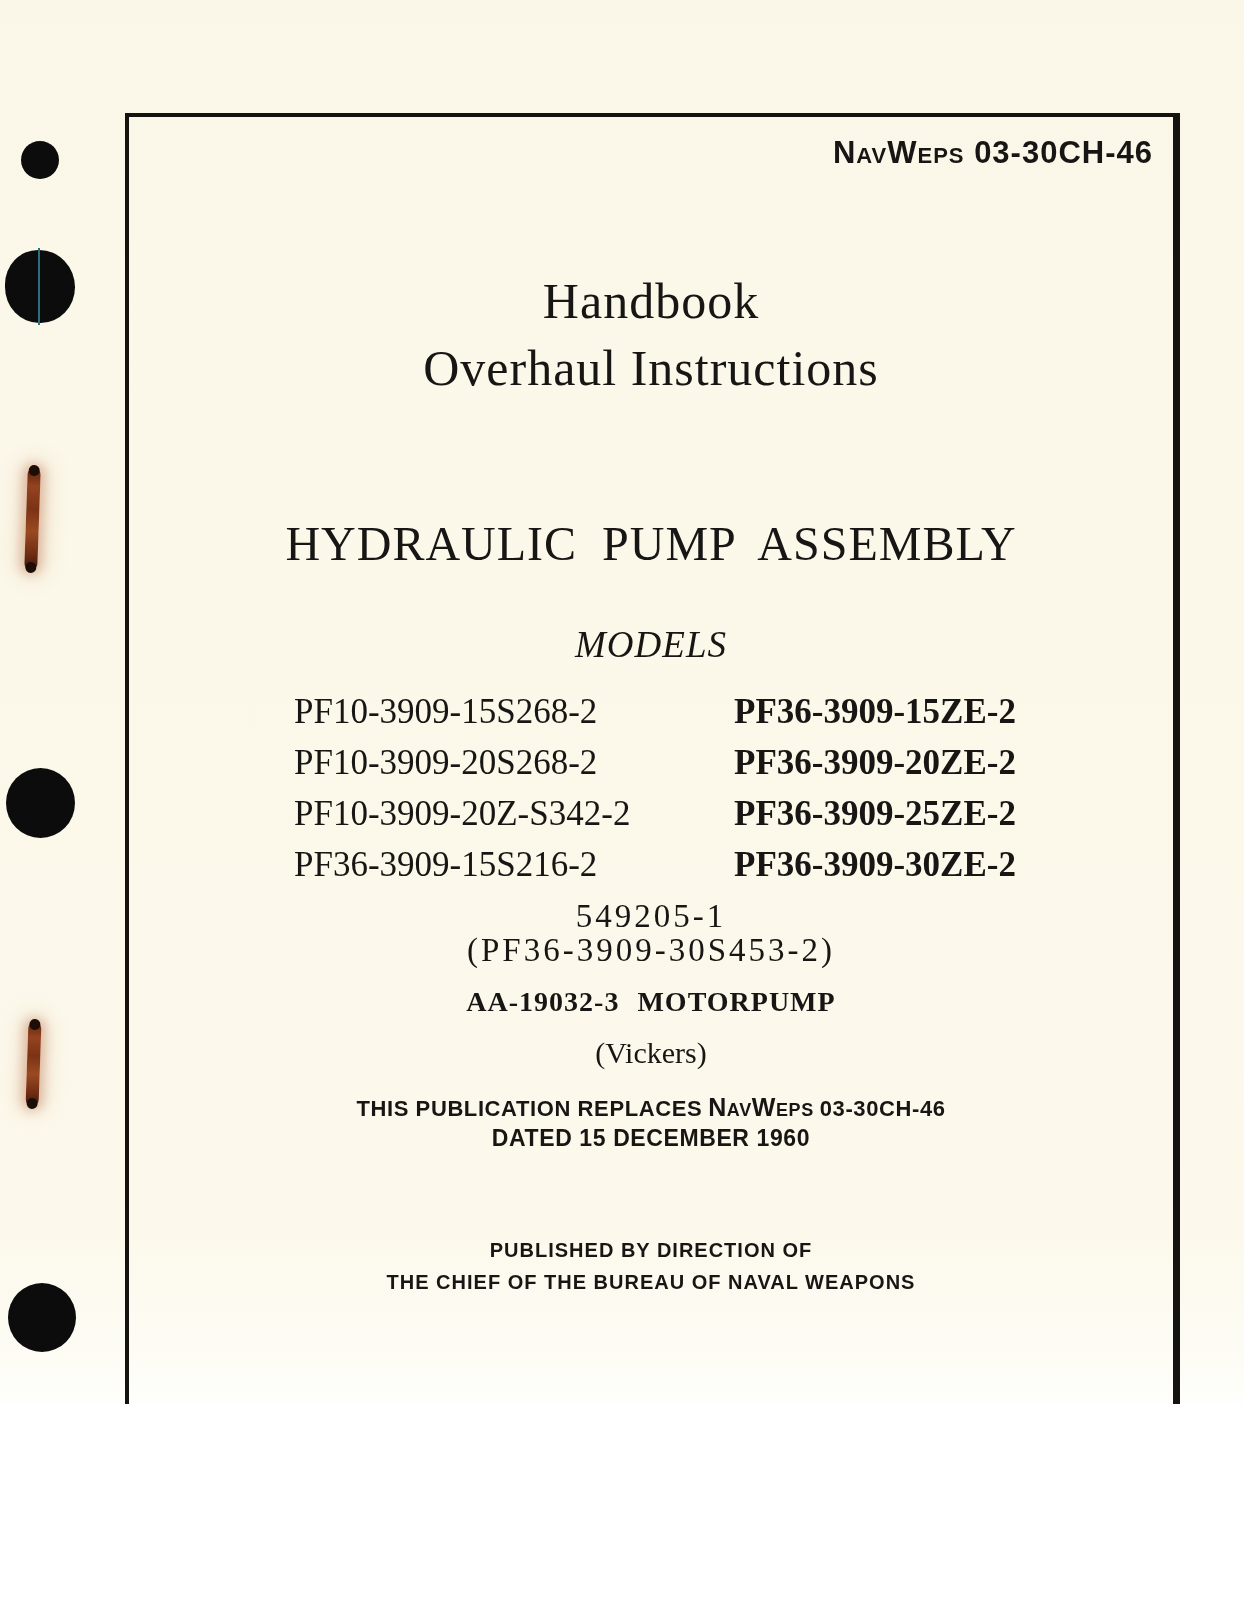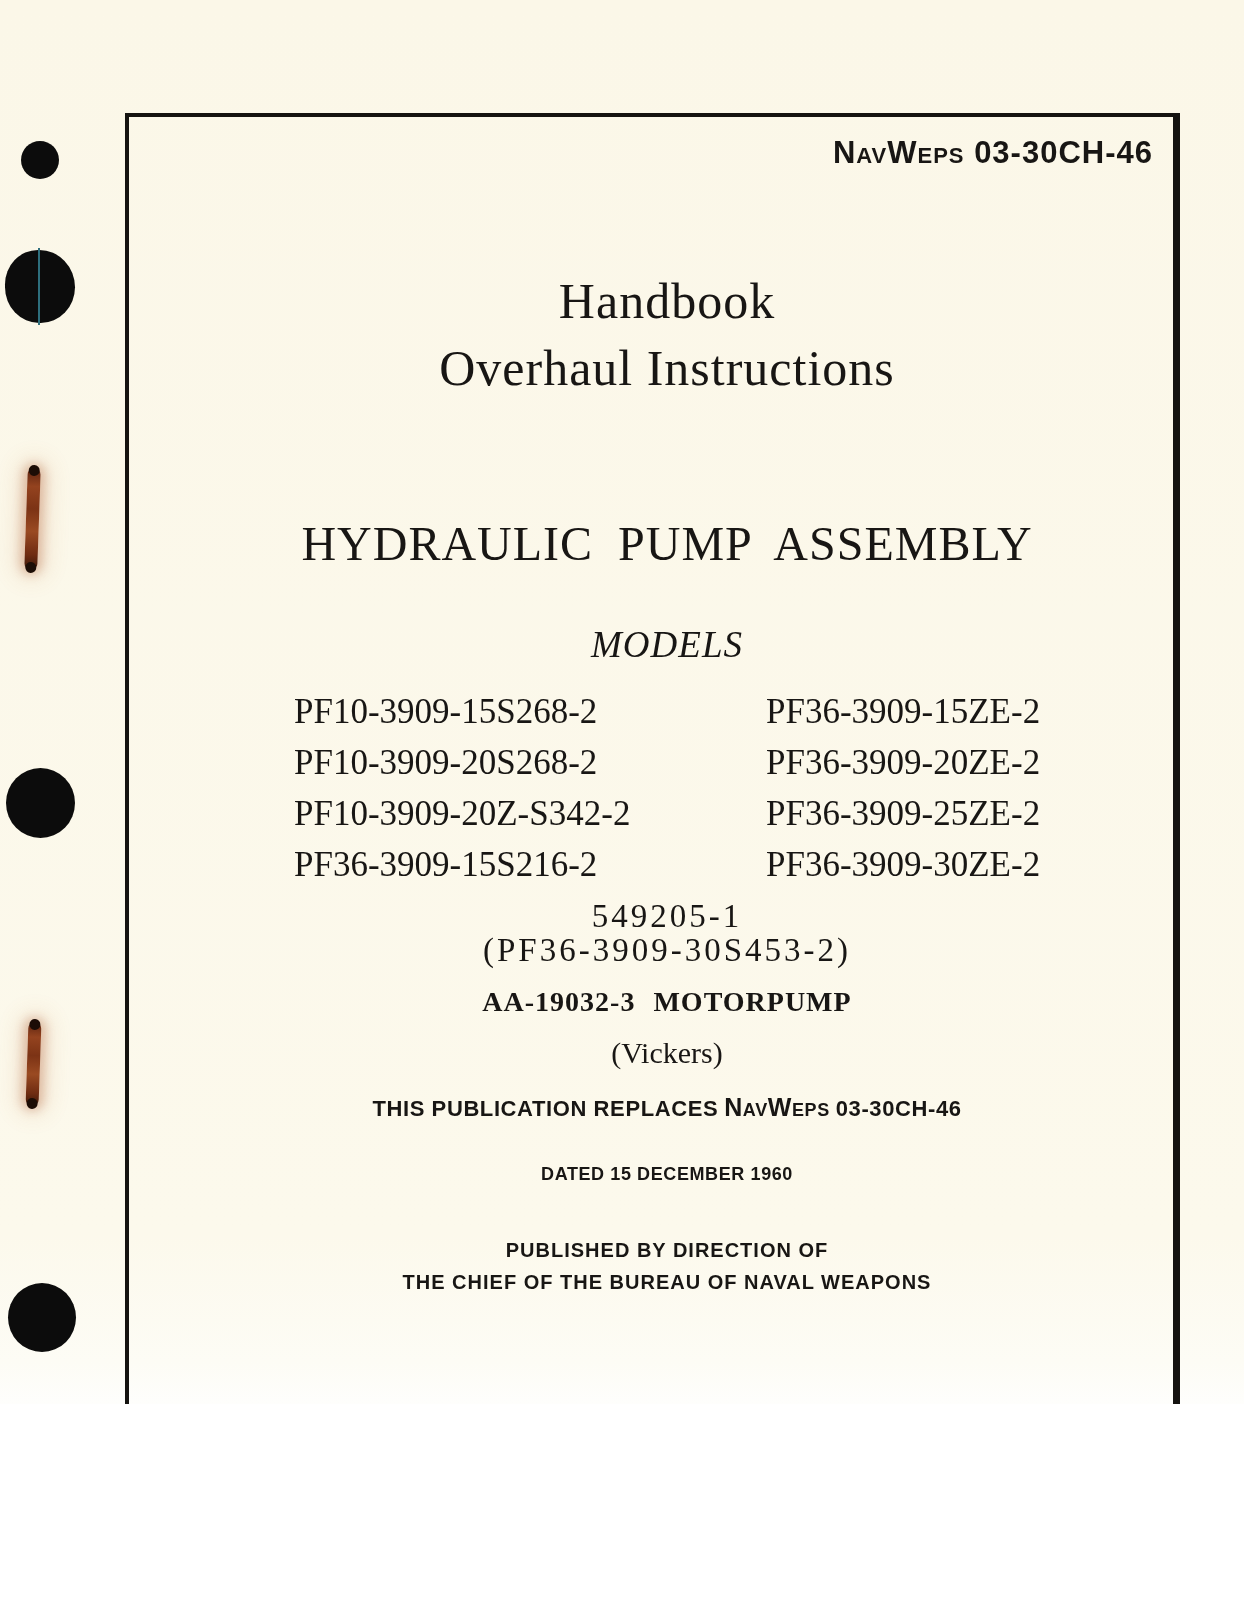--- a/index.html
+++ b/index.html
@@ -21,7 +21,7 @@
     border-right:7px solid #151310;
     border-bottom:6px solid #151310;
   }
-  .abs{position:absolute;left:16px;width:100%;text-align:center;white-space:nowrap;}
+  .abs{position:absolute;left:0;width:100%;text-align:center;white-space:nowrap;}
 
   .header-code{
     position:absolute;top:18px;right:20px;

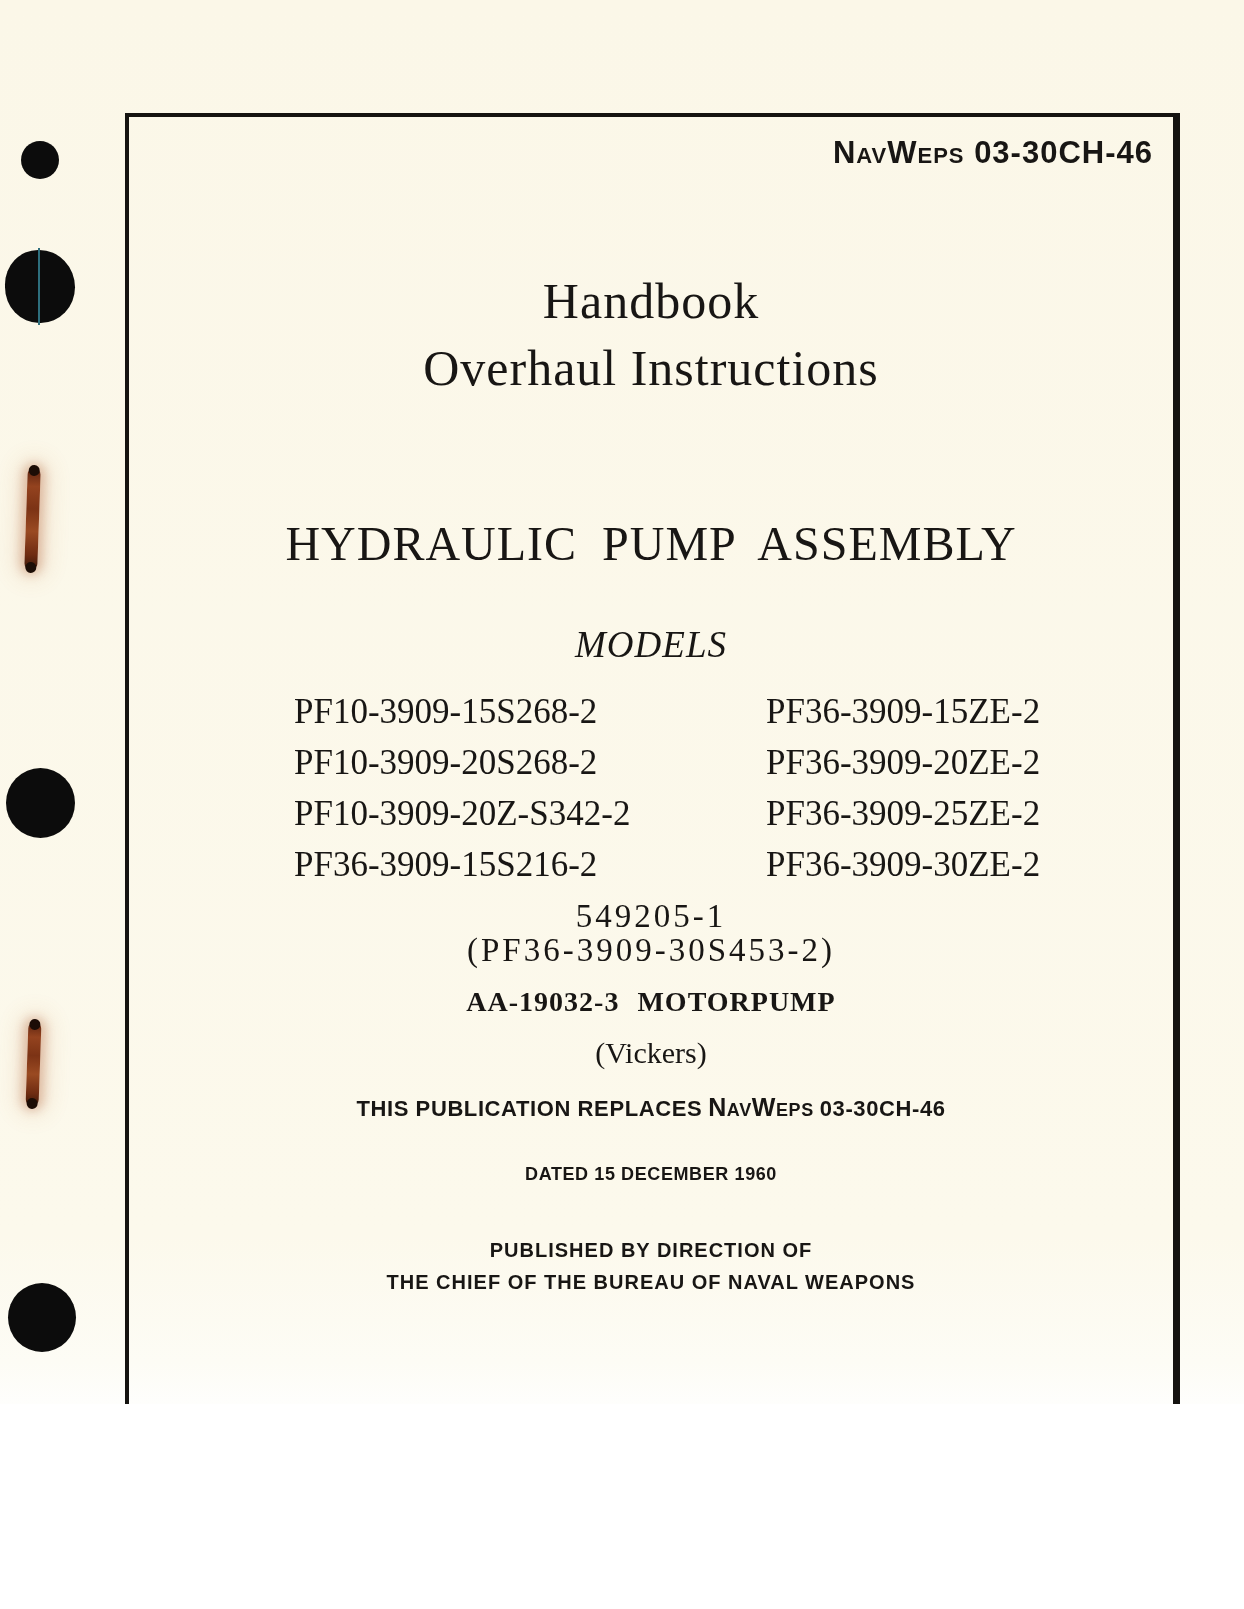--- a/index.html
+++ b/index.html
@@ -40,7 +40,7 @@
     text-align:left;white-space:nowrap;
   }
   .model-col.left{left:165px;}
-  .model-col.right{left:637px;}
+  .model-col.right{left:605px;font-weight:bold;}
 
   .part-number{top:781px;font-size:33px;letter-spacing:3px;}
   .part-alt{top:815px;font-size:33px;letter-spacing:3px;}

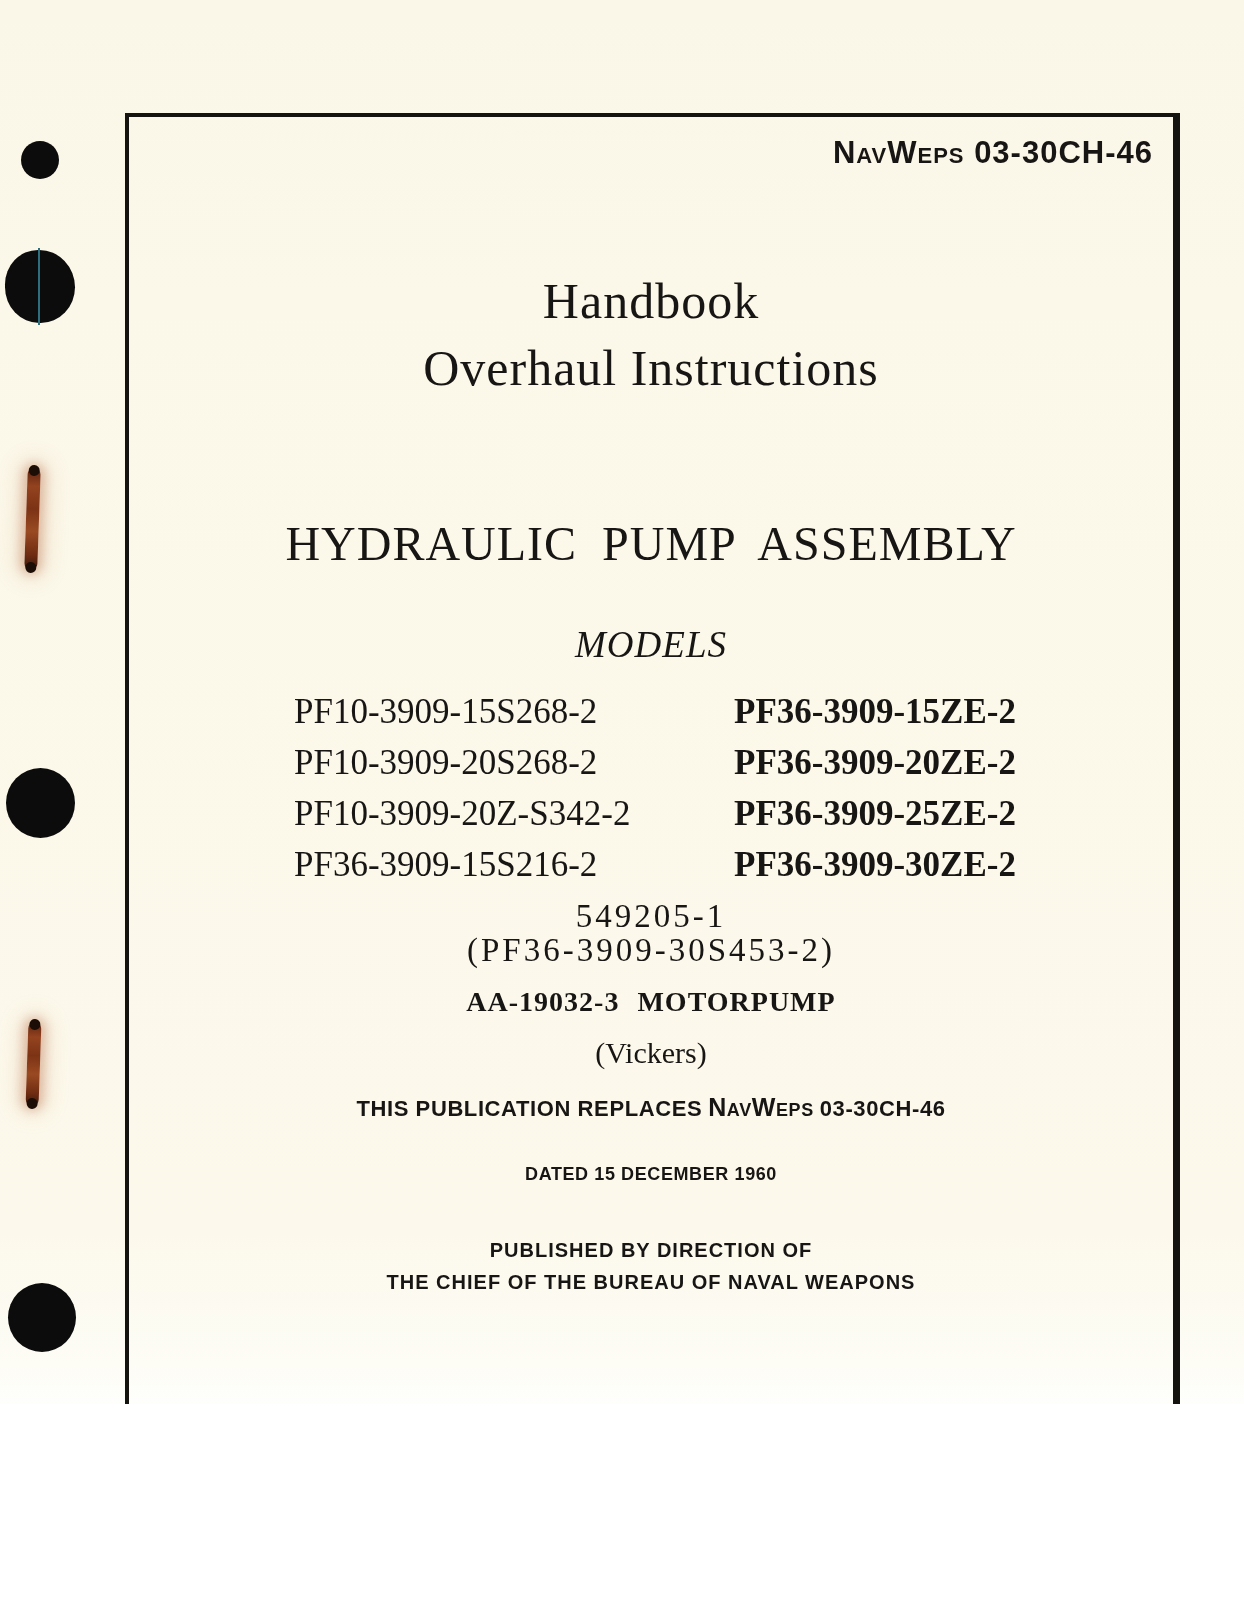--- a/index.html
+++ b/index.html
@@ -54,7 +54,7 @@
   }
   .replaces{top:976px;font-size:22px;}
   .replaces .nw{font-variant:small-caps;font-size:25px;margin:0 6px 0 6px;}
-  .dated{top:1008px;font-size:18px;margin-top:39px;}
+  .dated{top:1008px;font-size:23px;}
   .published1{top:1122px;font-size:20px;letter-spacing:1px;}
   .published2{top:1154px;font-size:20px;letter-spacing:1px;}
 

